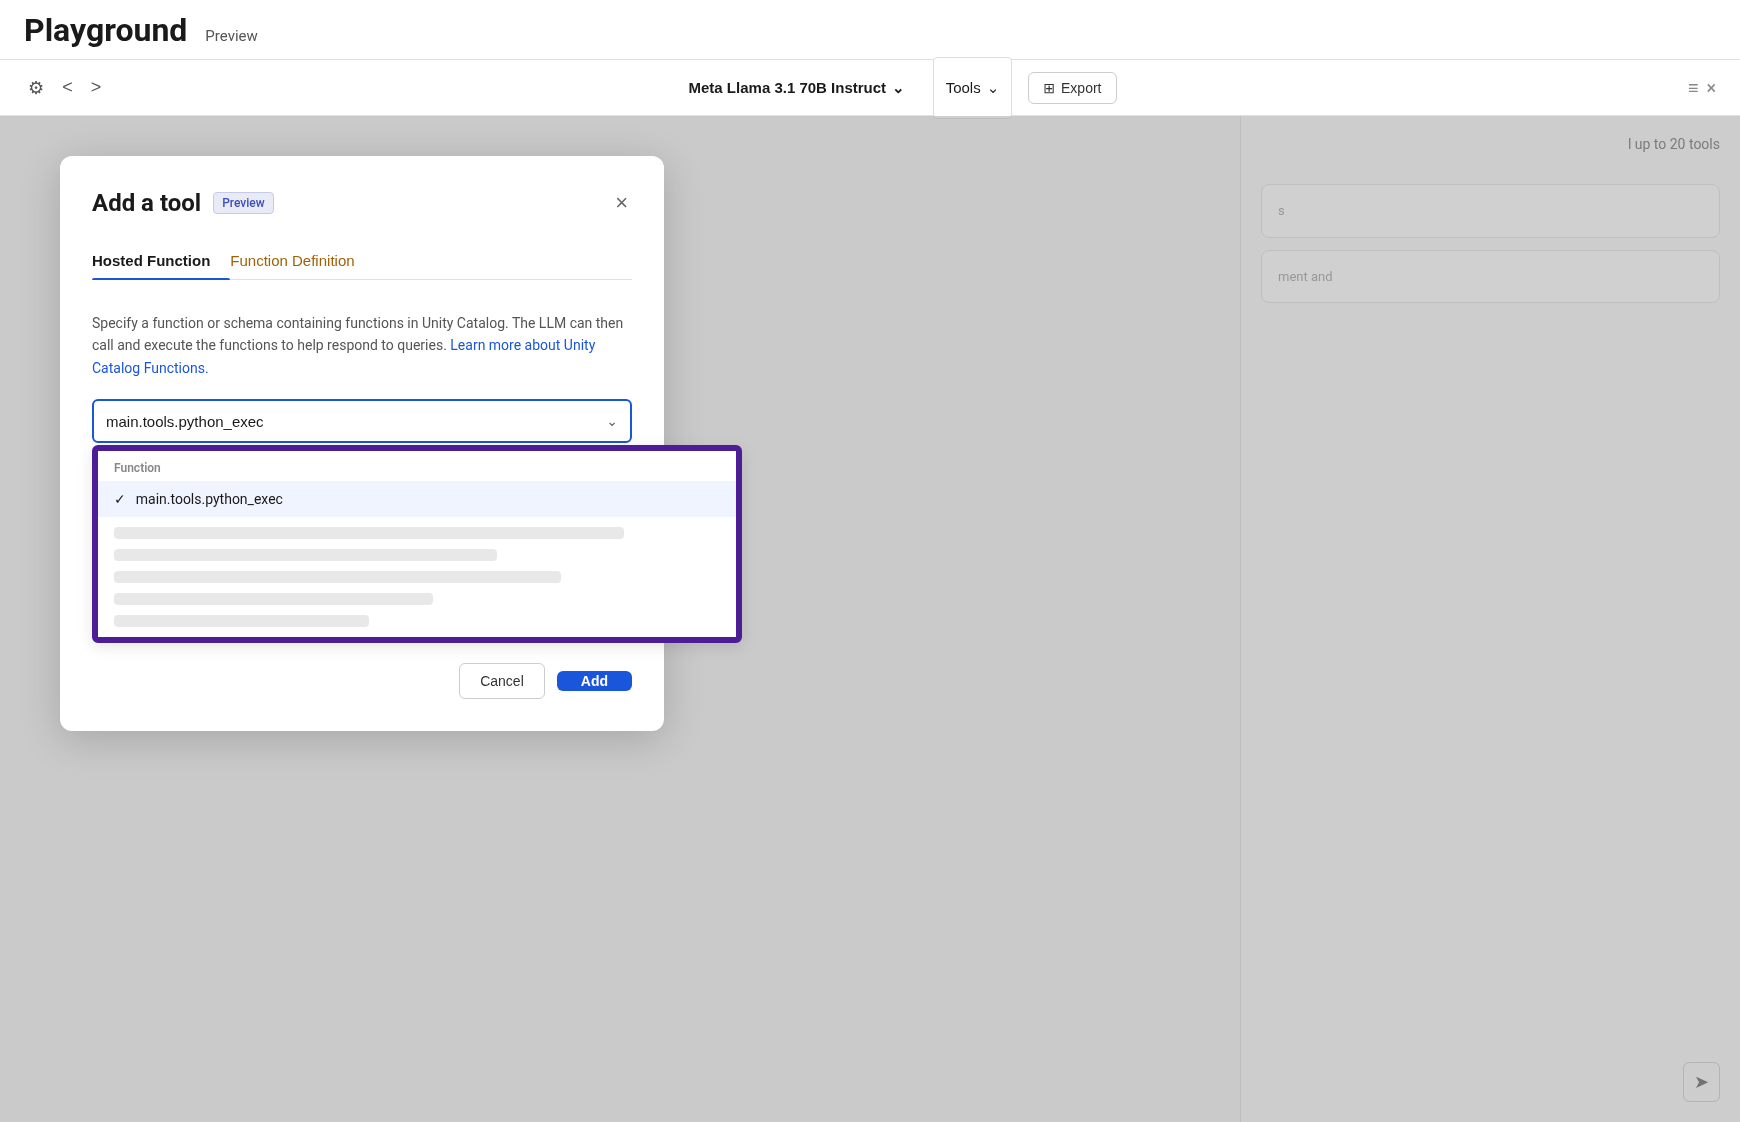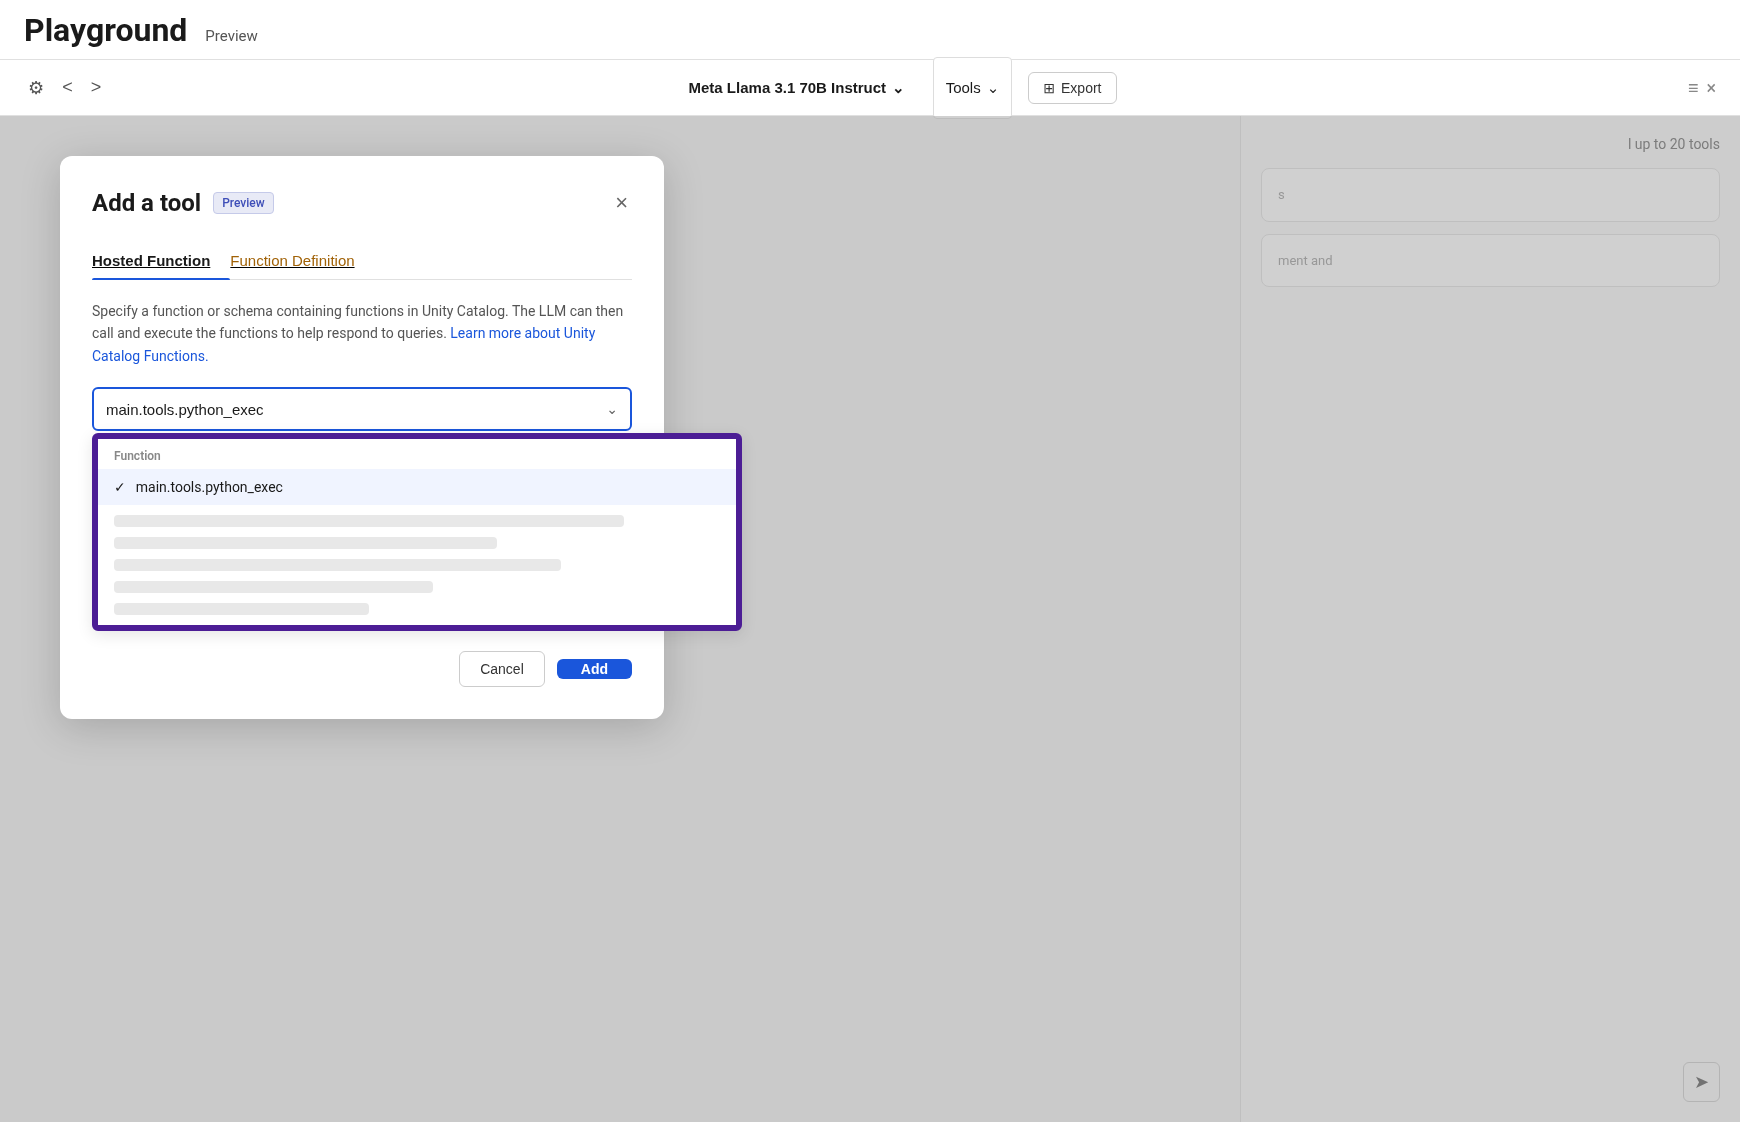--- a/index.html
+++ b/index.html
@@ -142,7 +142,7 @@
       font-size: 14px;
       color: #666;
       text-align: right;
-      margin-bottom: 16px;
+      margin-bottom: 32px;
     }
     .panel-card {
       background: #fff;

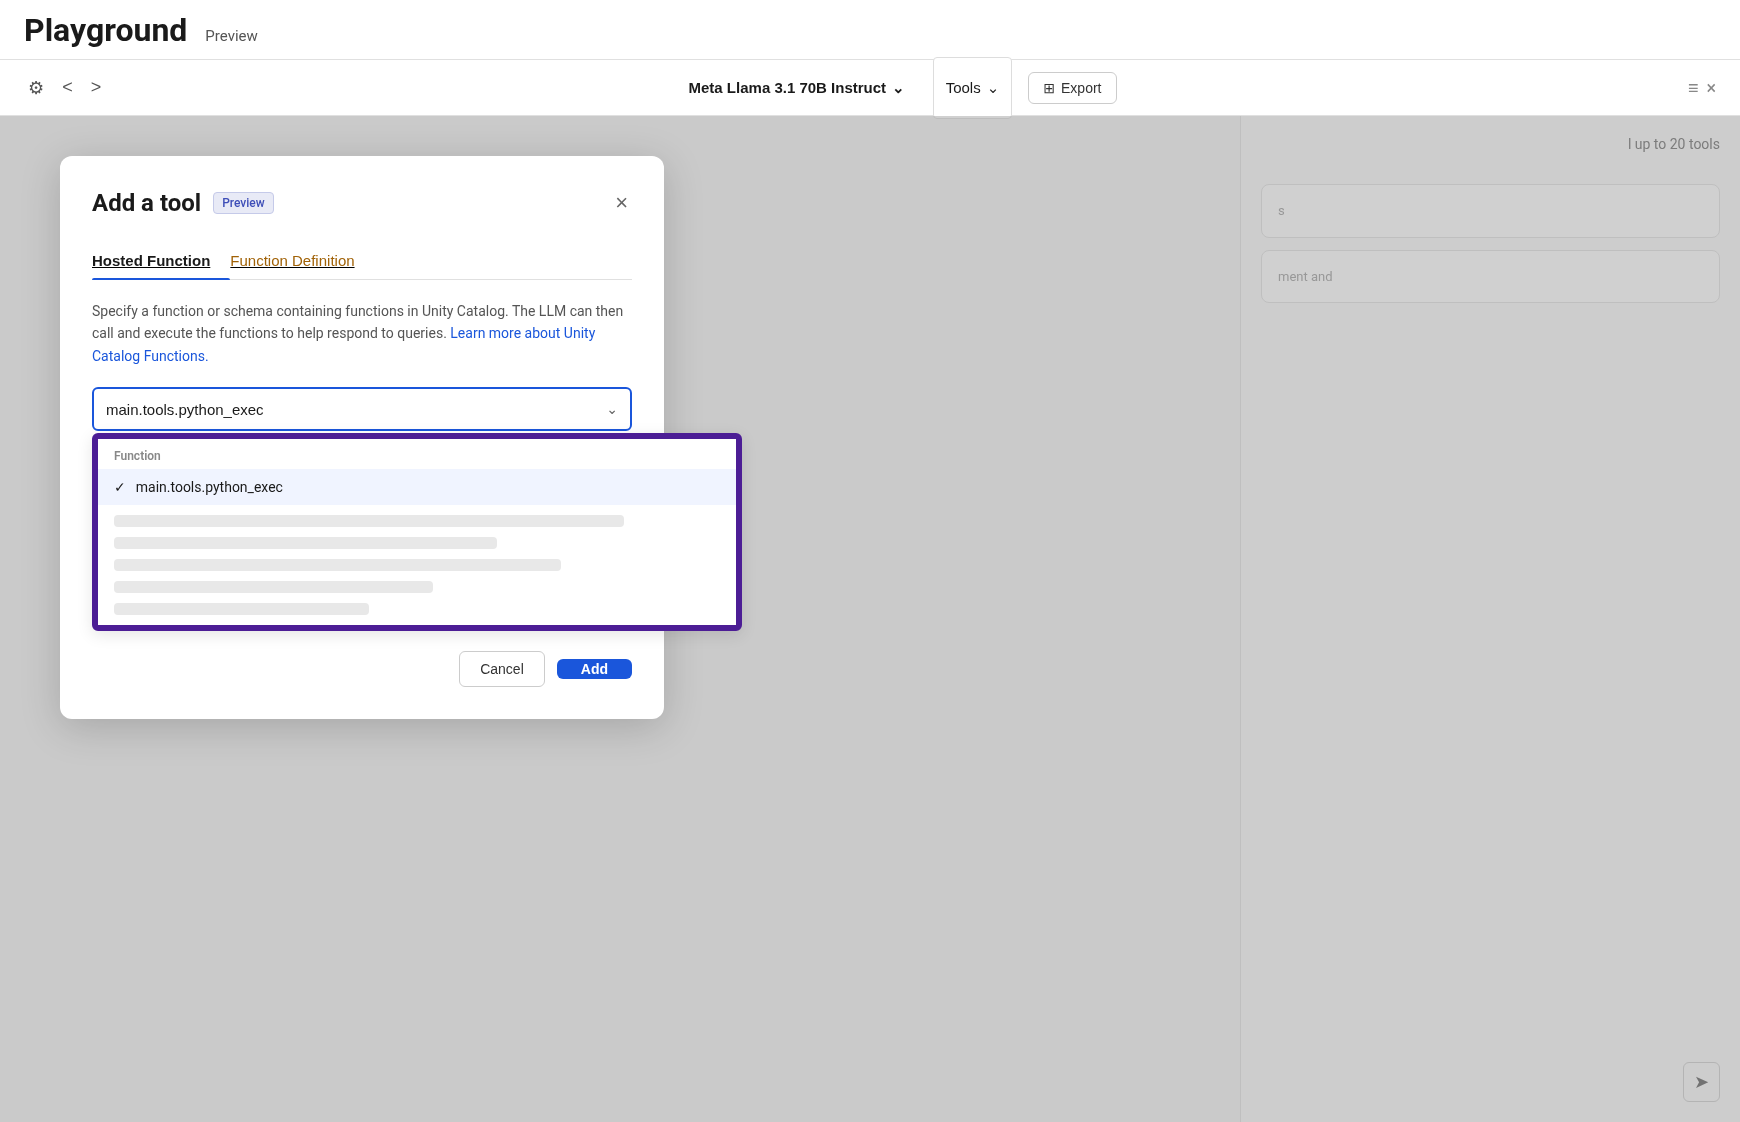--- a/index.html
+++ b/index.html
@@ -220,8 +220,7 @@
     .modal-tabs {
       display: flex;
       border-bottom: 1px solid #e0e0e0;
-      margin-bottom: 20px;
-      text-decoration: underline;
+      margin-bottom: 32px;
     }
     .tab {
       padding: 10px 20px 10px 0;

